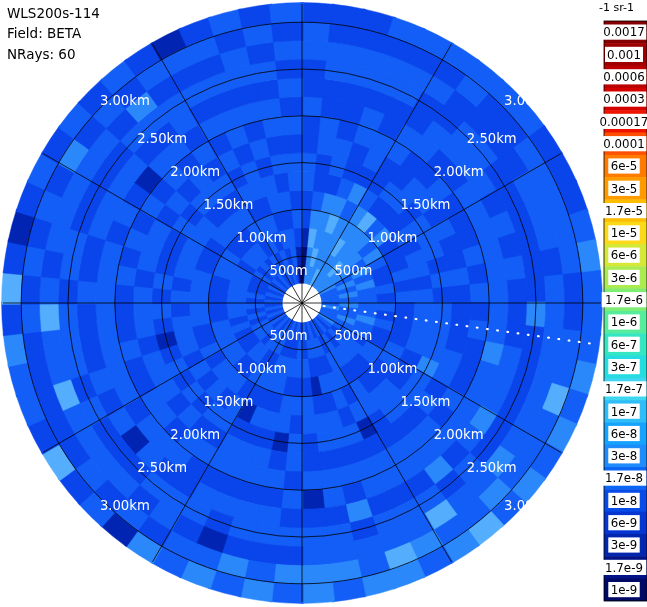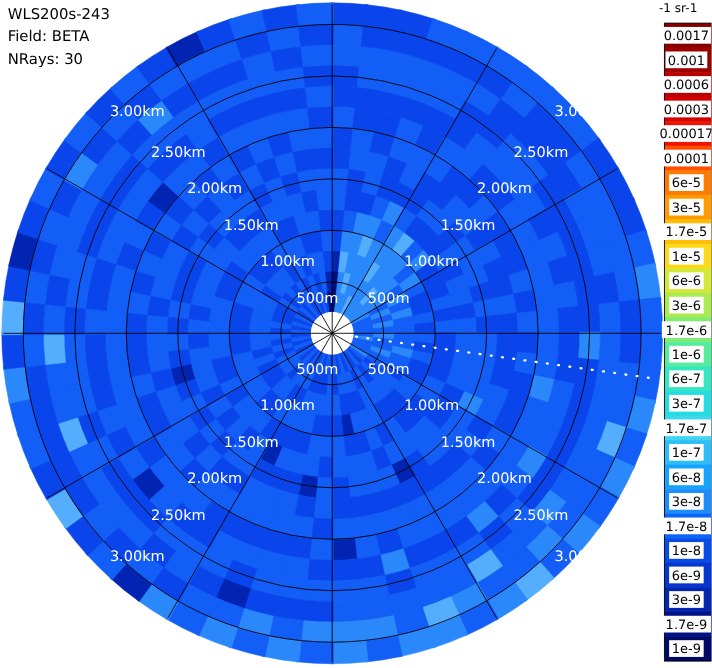--- a/index.html
+++ b/index.html
@@ -1043,7 +1043,7 @@
     </svg>
 
   <div class="hdr">
-    <div class="hline">WLS200s-243</div>
+    <div class="hline">WLS200s-114</div>
     <div class="hline">Field: BETA</div>
     <div class="hline gap">NRays: 30</div>
   </div>

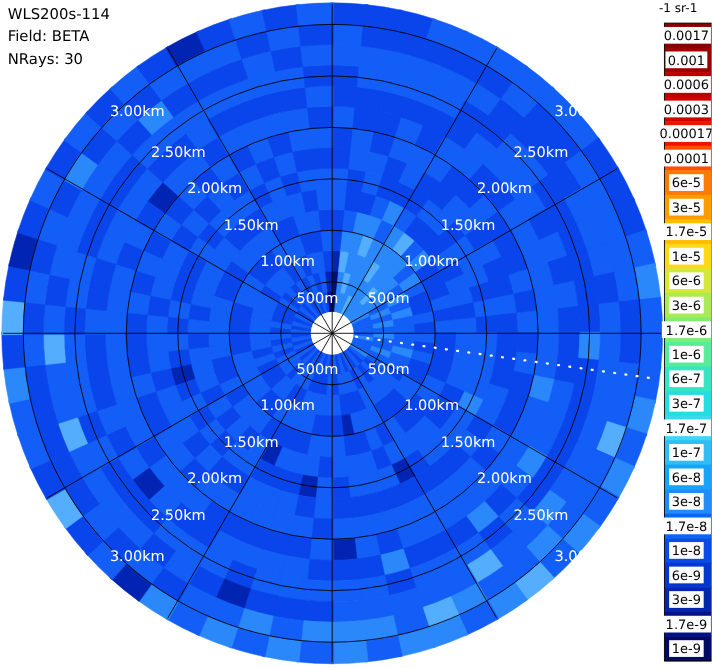--- a/index.html
+++ b/index.html
@@ -1045,7 +1045,7 @@
   <div class="hdr">
     <div class="hline">WLS200s-114</div>
     <div class="hline">Field: BETA</div>
-    <div class="hline gap">NRays: 30</div>
+    <div class="hline gap">NRays: 60</div>
   </div>
 
   <div class="cbar-title">-1 sr-1</div>

